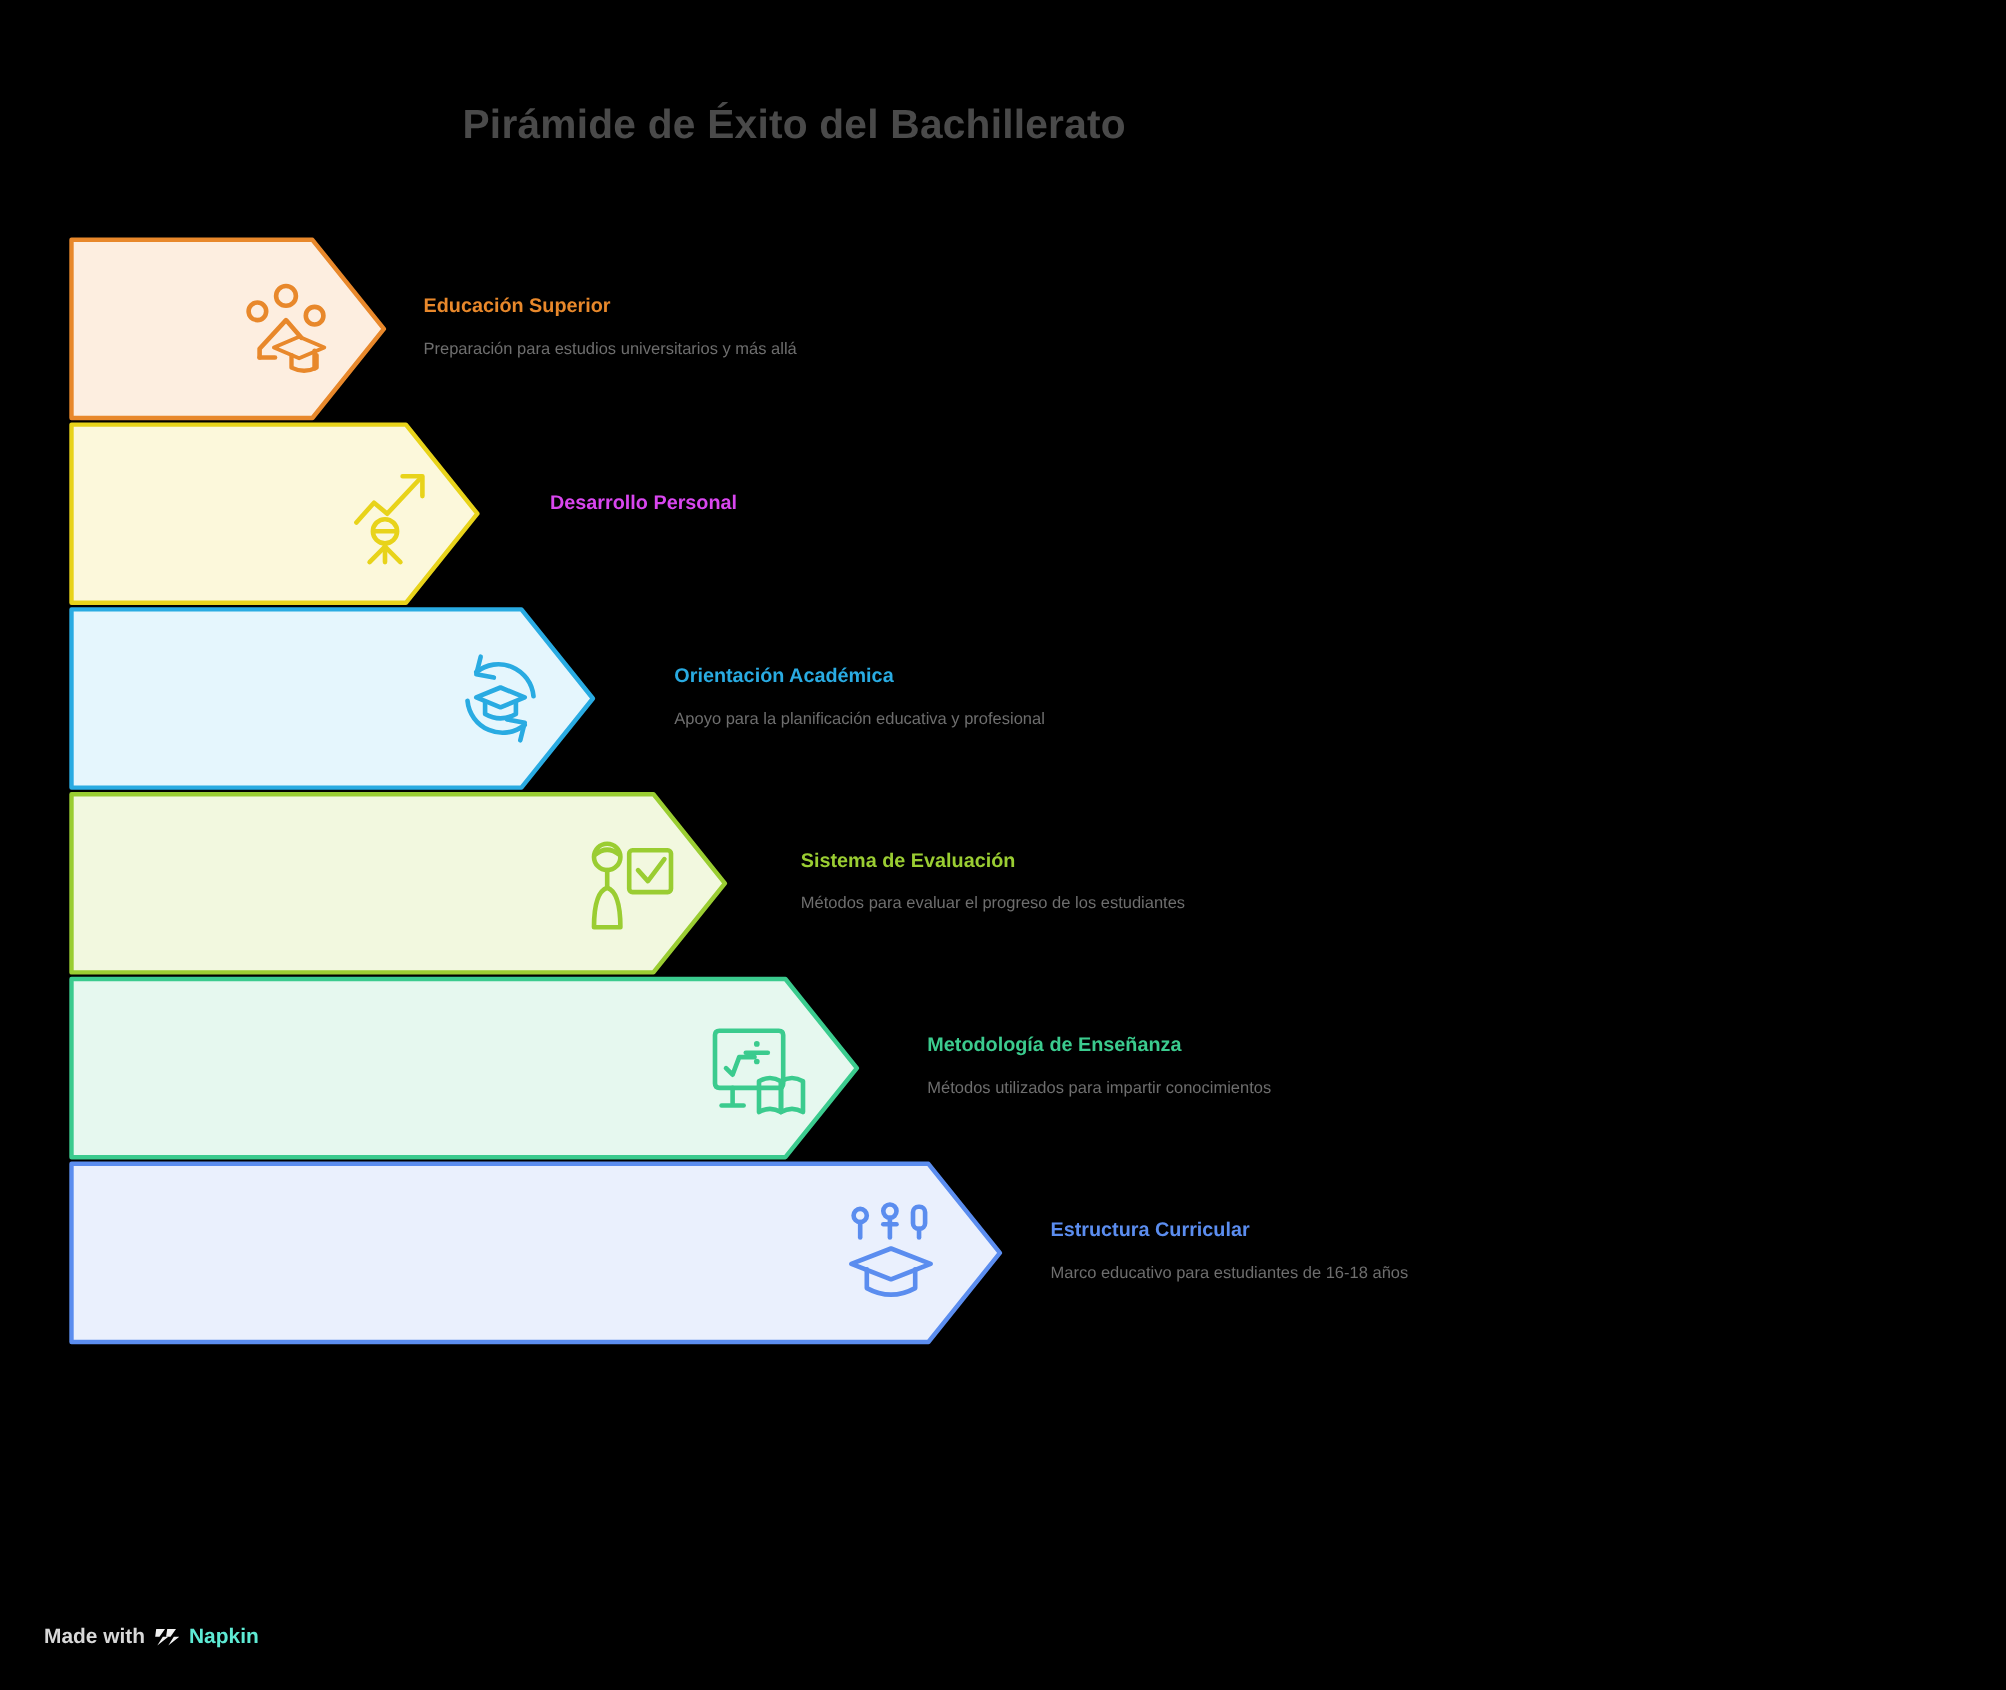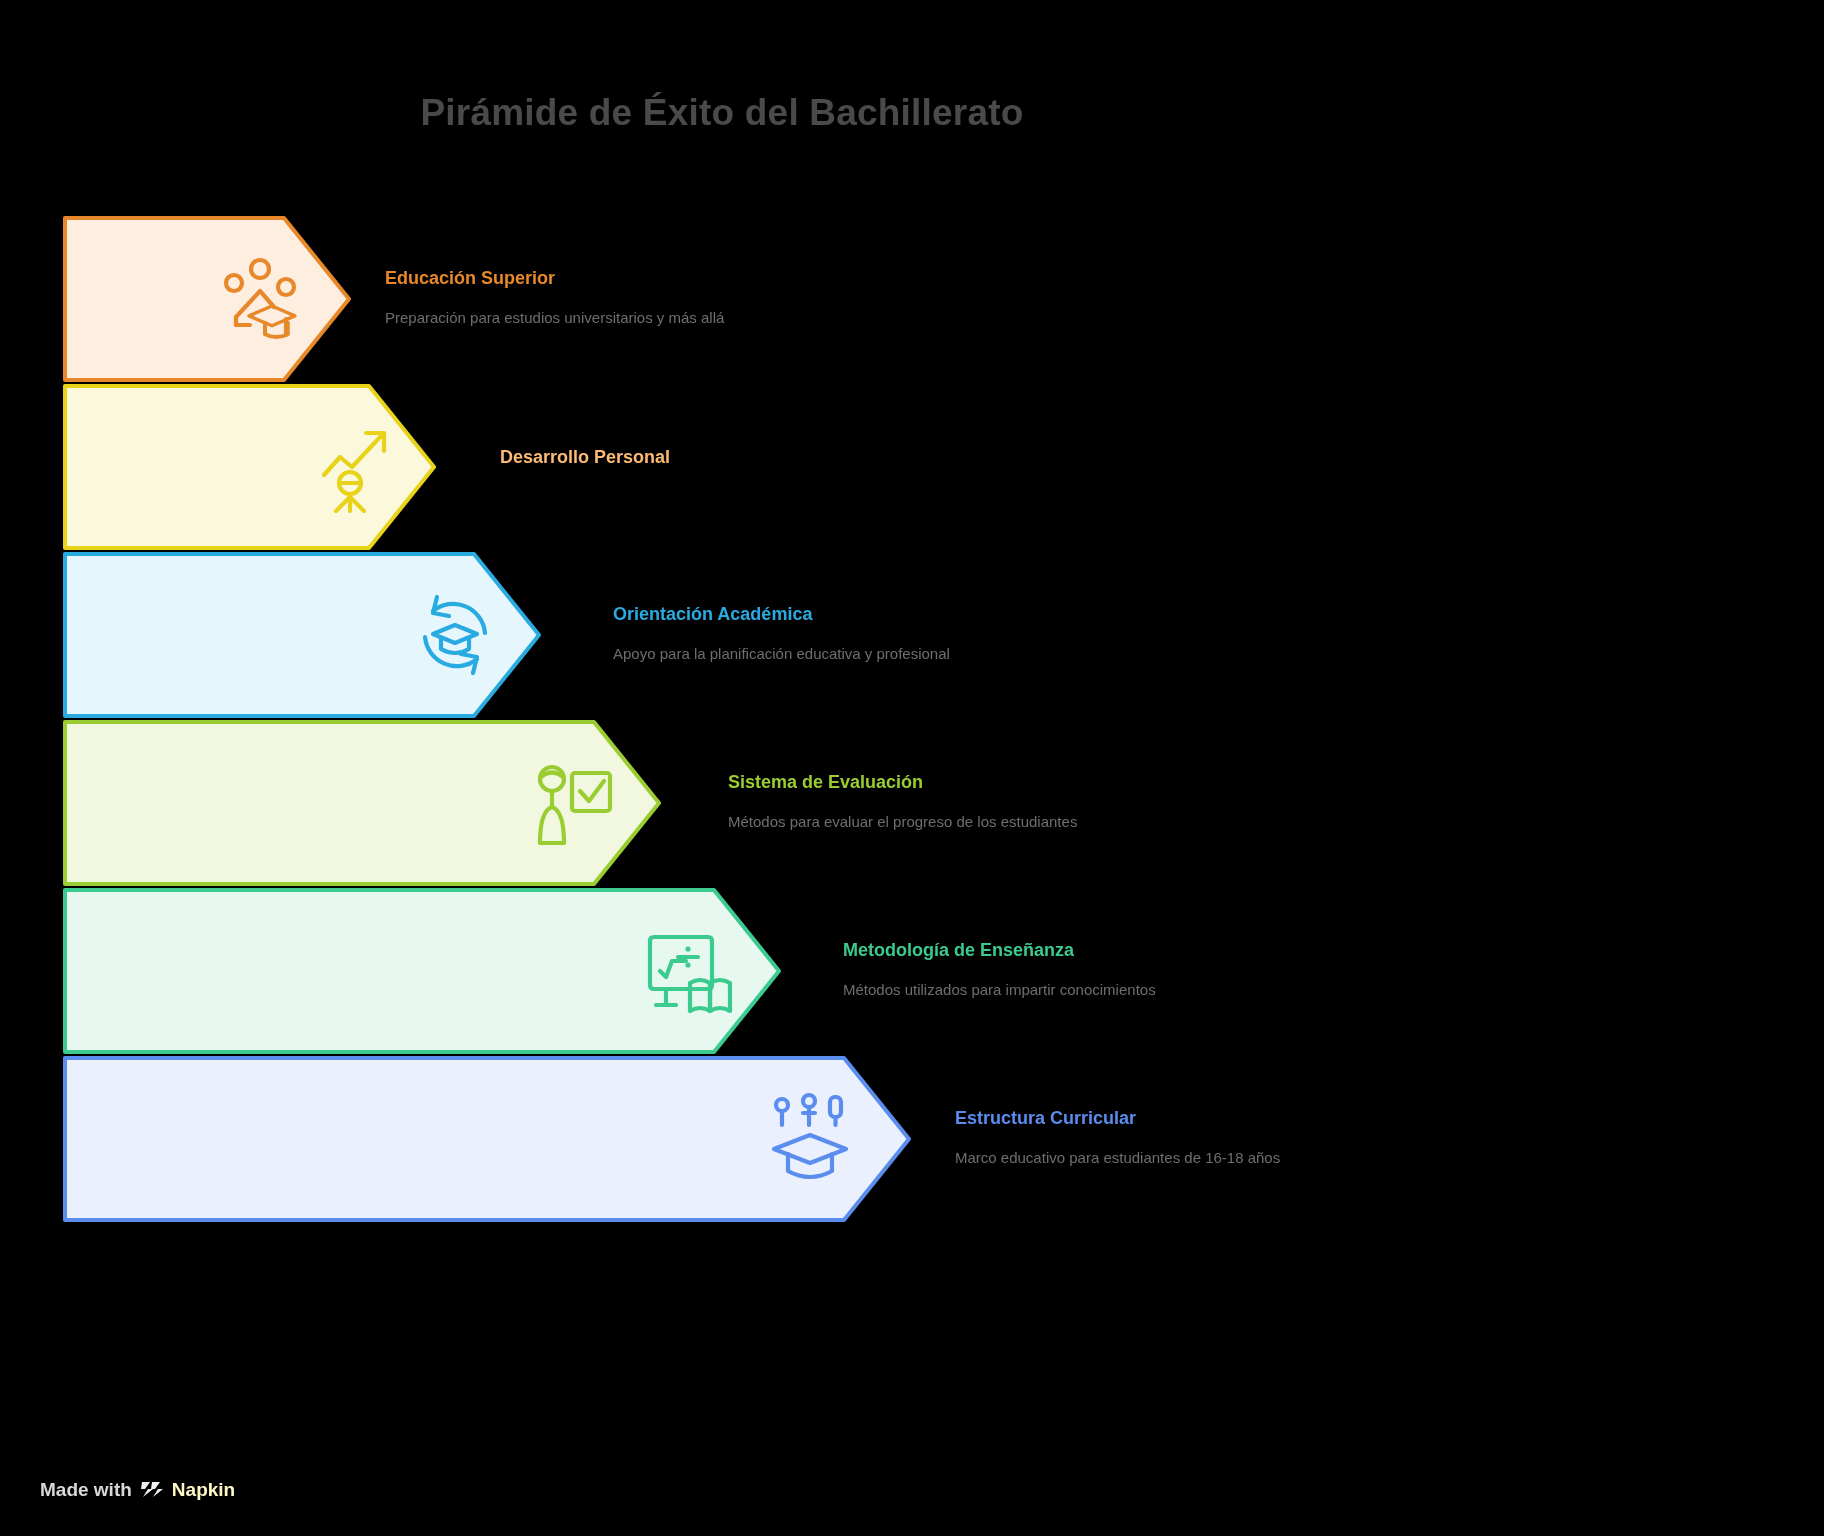--- a/index.html
+++ b/index.html
@@ -167,7 +167,7 @@
         </div>
       </div>
       <div class="text-block">
-        <div class="row-title" style="color:#fdba74">Desarrollo Personal</div>
+        <div class="row-title" style="color:#d946ef">Desarrollo Personal</div>
       </div>
     </div>
 

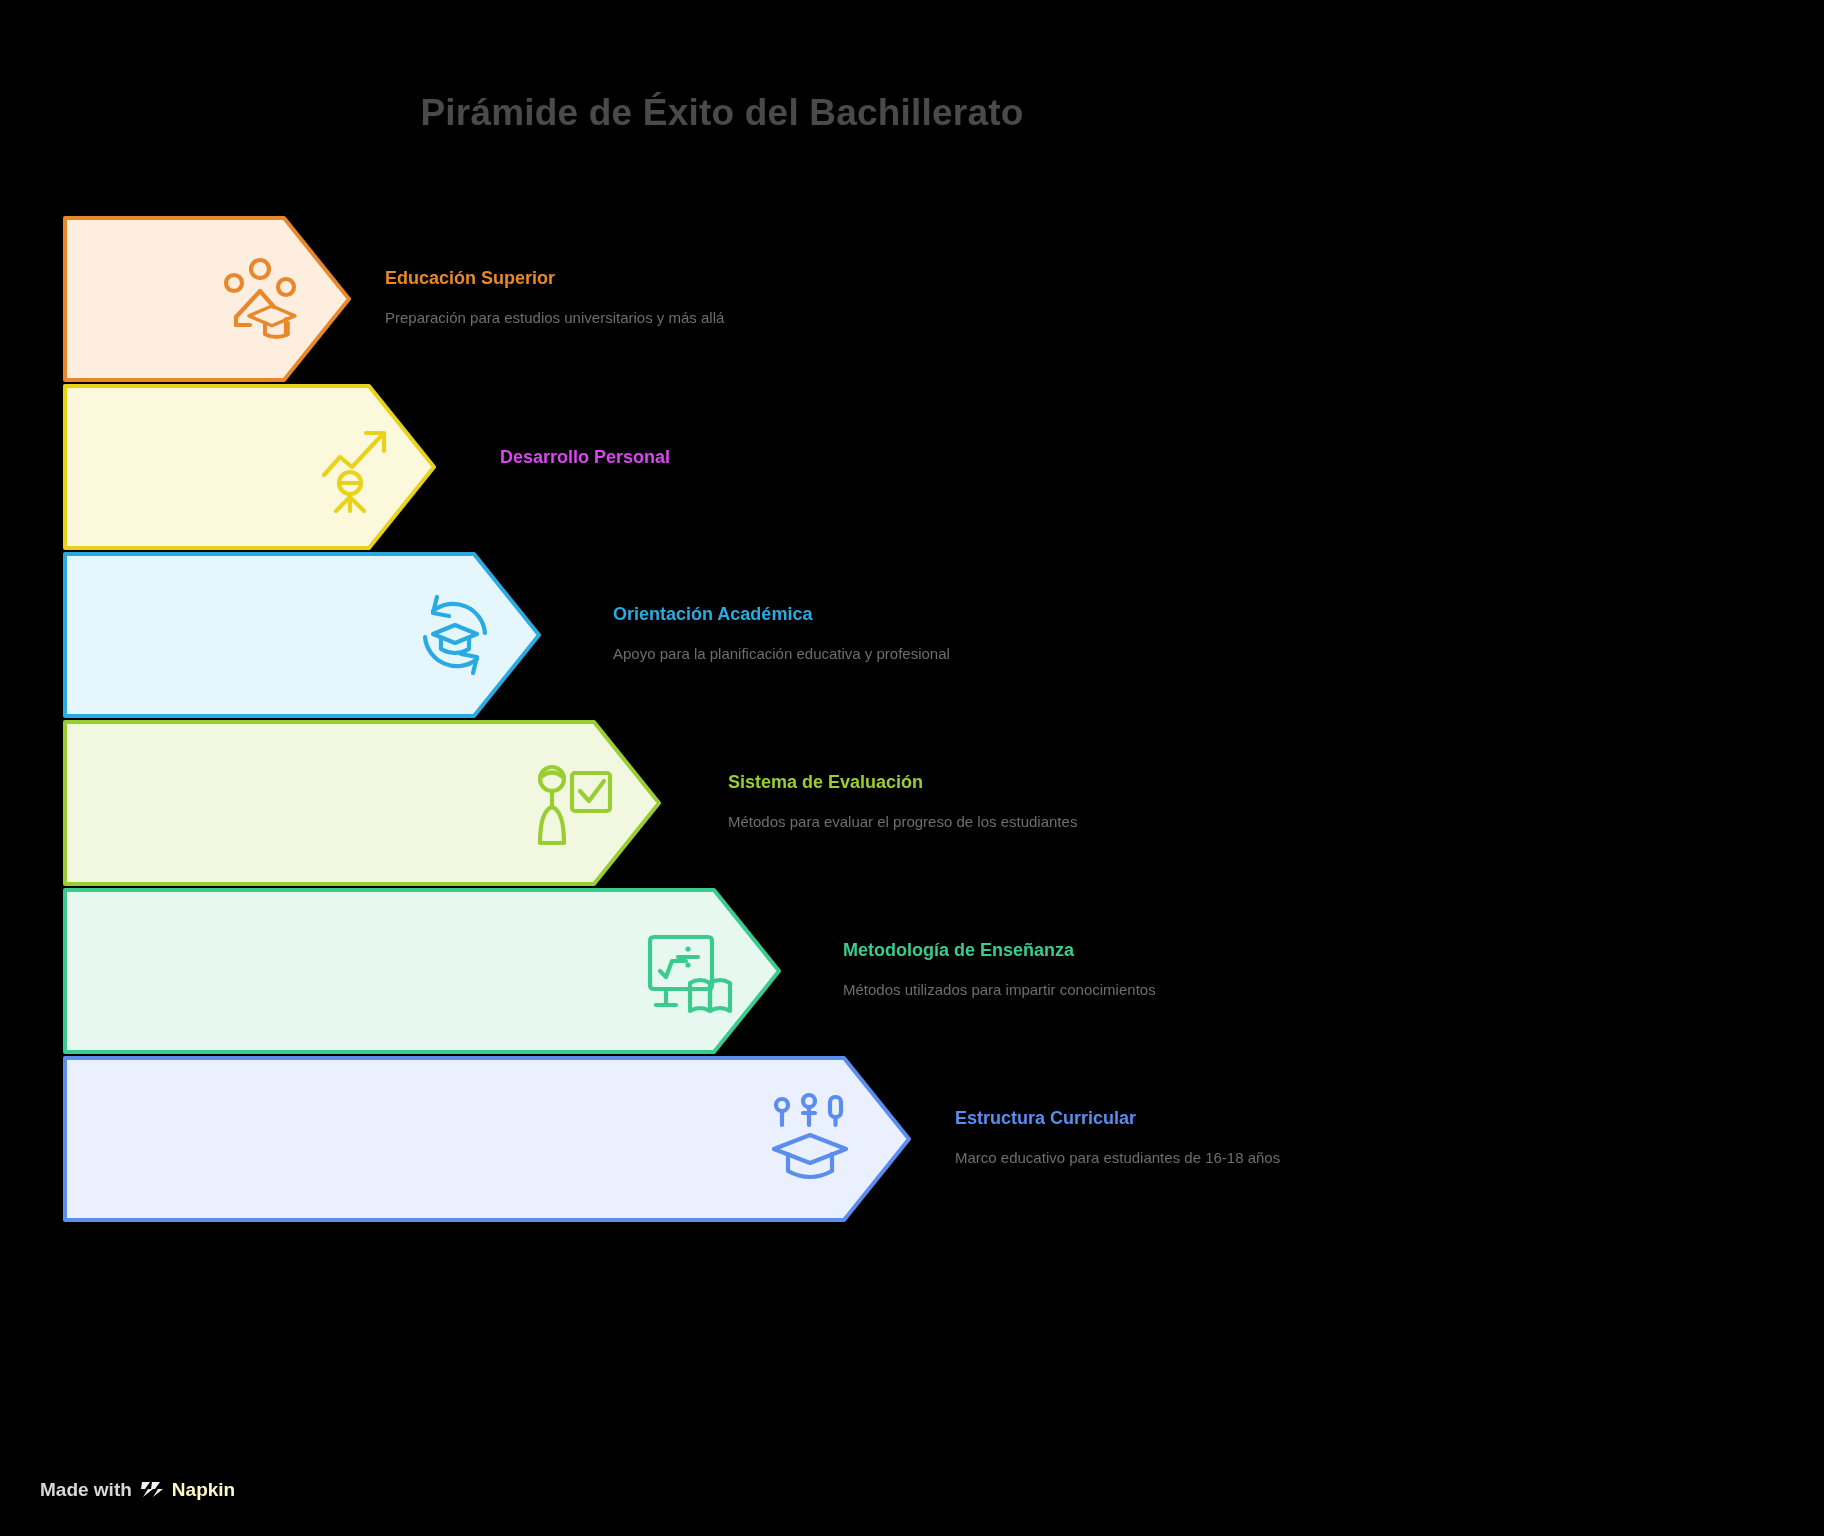--- a/index.html
+++ b/index.html
@@ -110,7 +110,7 @@
     font-weight: bold;
   }
   #watermark .wm-made { color: #d8d8d8; font-weight: bold; }
-  #watermark .wm-name { color: #fef9c3; font-weight: bold; }
+  #watermark .wm-name { color: #5eead4; font-weight: bold; }
   .wm-logo { display: block; }
 </style>
 </head>

